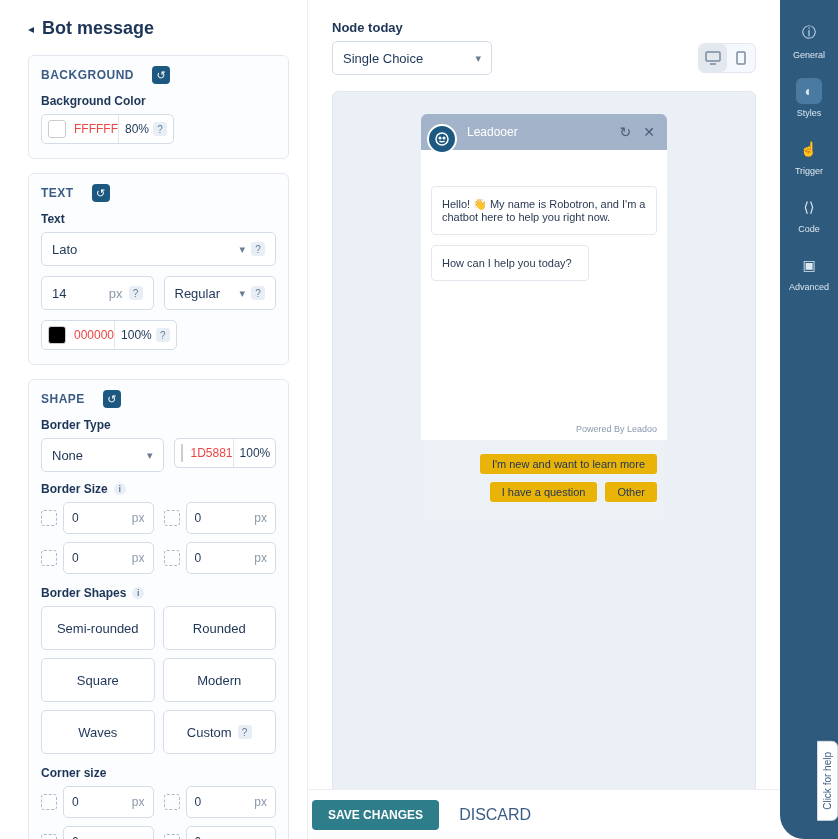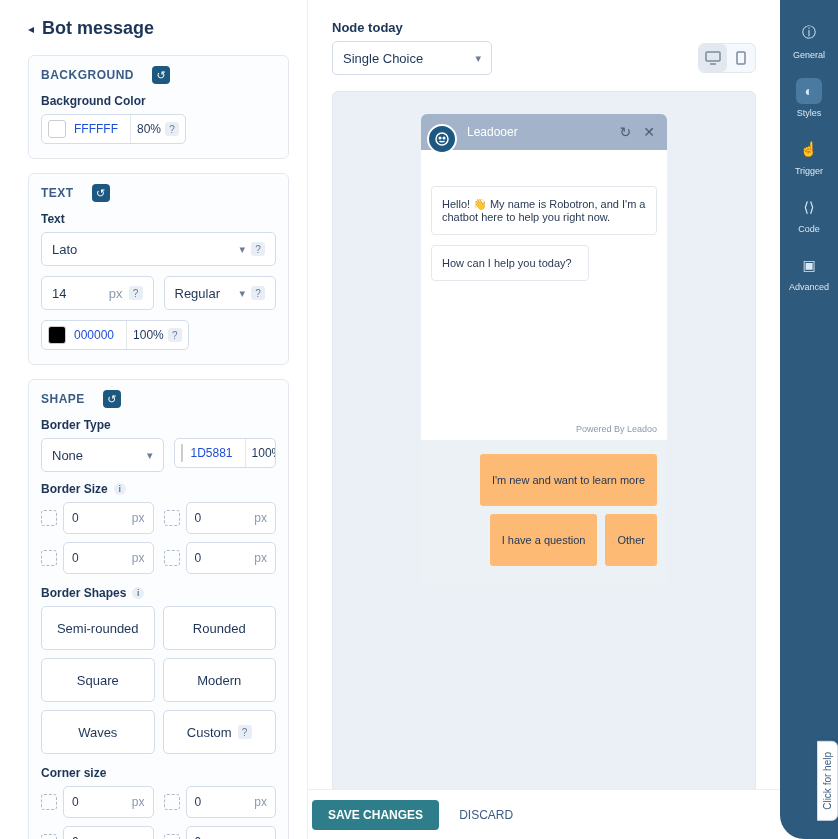--- a/index.html
+++ b/index.html
@@ -21,7 +21,7 @@
     
     .color-pill { display: inline-flex; align-items: center; border: 1px solid #d3dce8; border-radius: 5px; background: #fff; height: 30px; overflow: hidden; }
     .color-swatch { width: 18px; height: 18px; margin: 0 6px; border: 1px solid #ccc; border-radius: 3px; }
-    .color-hex { padding: 0 12px 0 2px; font-size: 12px; color: #1d4ed8; border-right: 1px solid #e3e8ef; height: 100%; display: flex; align-items: center; }
+    .color-hex { padding: 0 0 0 2px; font-size: 12px; color: #ef4444; border-right: 1px solid #e3e8ef; height: 100%; display: flex; align-items: center; }
     .color-alpha { padding: 0 6px; font-size: 12px; color: #1d3557; display: flex; align-items: center; gap: 4px; }
     .help-dot { width: 14px; height: 14px; border-radius: 3px; background: #e8eef5; color: #6b7c93; display: inline-flex; align-items: center; justify-content: center; font-size: 10px; }
     

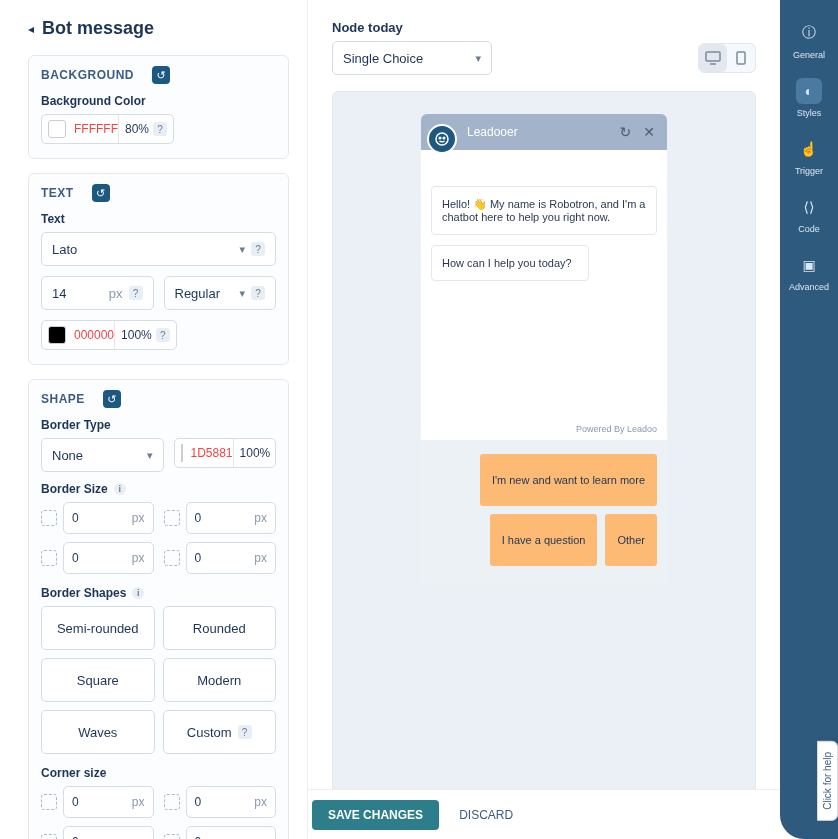--- a/index.html
+++ b/index.html
@@ -59,7 +59,7 @@
     .bubble { border: 1px solid #e3e8ef; border-radius: 4px; padding: 11px 10px; font-size: 11px; margin-bottom: 10px; color: #2a3a52; }
     .powered { position: absolute; bottom: 6px; right: 10px; font-size: 9px; color: #8a99ad; }
     .chat-options { background: #ecf1f6; padding: 14px 10px 20px; border-radius: 0 0 6px 6px; display: flex; flex-wrap: wrap; gap: 8px; justify-content: flex-end; }
-    .opt { background: #fdba74; color: #1d3557; padding: 20px 12px; border-radius: 3px; font-size: 11px; cursor: pointer; }
+    .opt { background: #eab308; color: #1d3557; padding: 4px 12px; border-radius: 3px; font-size: 11px; cursor: pointer; }
     
     
     .right-rail { width: 58px; background: #2e5a7d; border-radius: 0 0 0 24px; padding: 20px 0; display: flex; flex-direction: column; align-items: center; gap: 18px; position: relative; }

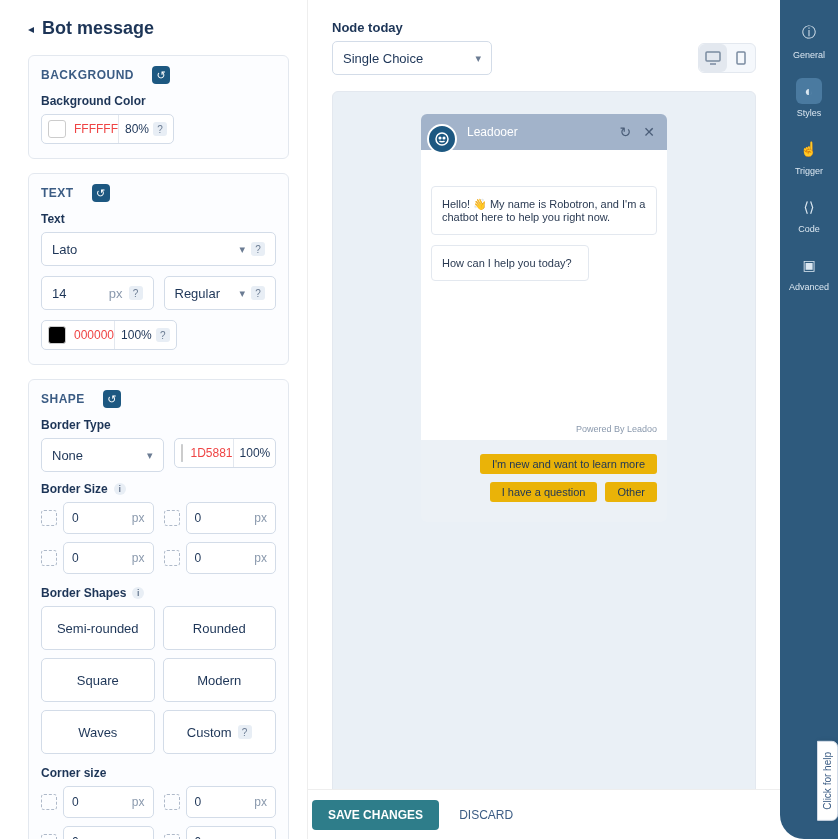--- a/index.html
+++ b/index.html
@@ -72,7 +72,7 @@
     
     .footer { position: absolute; bottom: 0; left: 308px; right: 58px; height: 50px; display: flex; align-items: center; gap: 20px; padding-left: 4px; border-top: 1px solid #eee; background: #fff; }
     .btn-save { background: #2e7d8a; color: #fff; border: none; padding: 8px 16px; border-radius: 4px; font-size: 12px; font-weight: 600; cursor: pointer; }
-    .btn-discard { background: none; border: none; color: #3b5c84; font-size: 12px; cursor: pointer; }
+    .btn-discard { background: none; border: none; color: #3b5c84; font-size: 16px; cursor: pointer; }
     
     .info-dot { width: 12px; height: 12px; border-radius: 50%; background: #e8eef5; display: inline-flex; align-items: center; justify-content: center; font-size: 9px; color: #6b7c93; }
     

